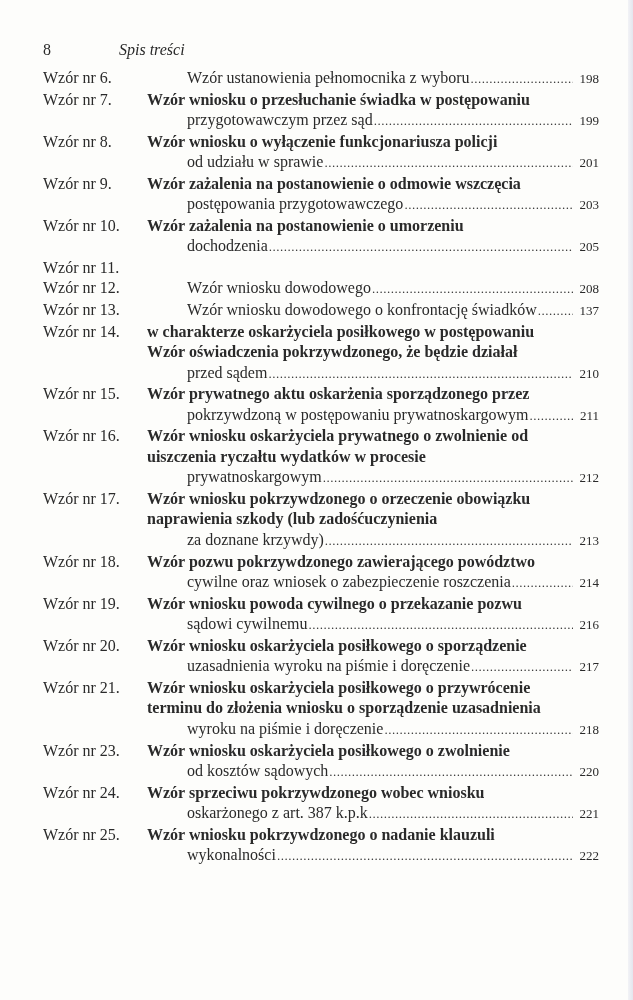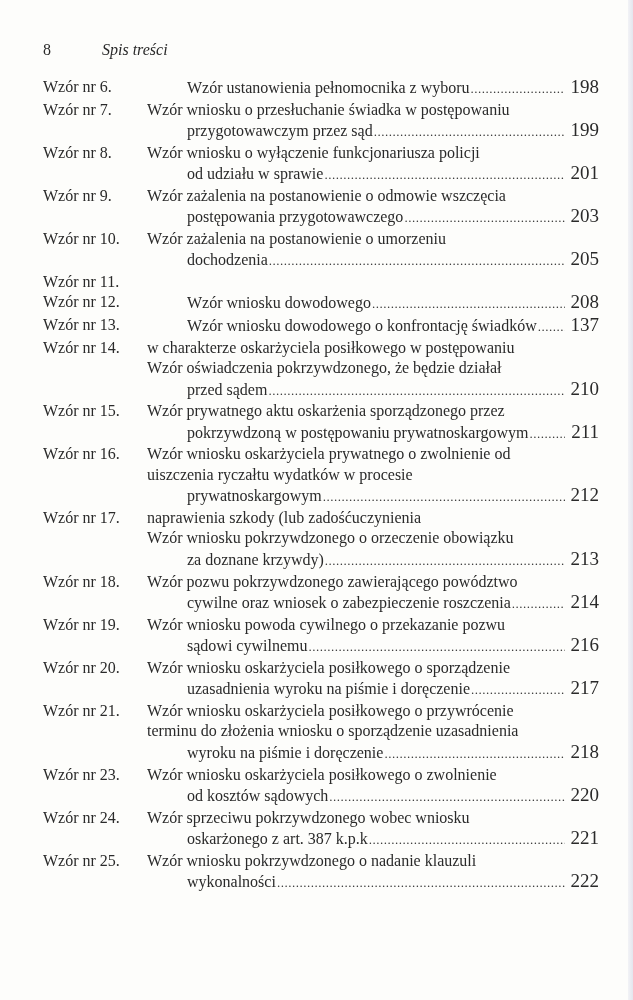--- a/index.html
+++ b/index.html
@@ -38,7 +38,7 @@
   }
   .header .running-title {
     position: absolute;
-    left: 59px;
+    left: 76px;
     top: 0;
     font-style: italic;
     white-space: nowrap;

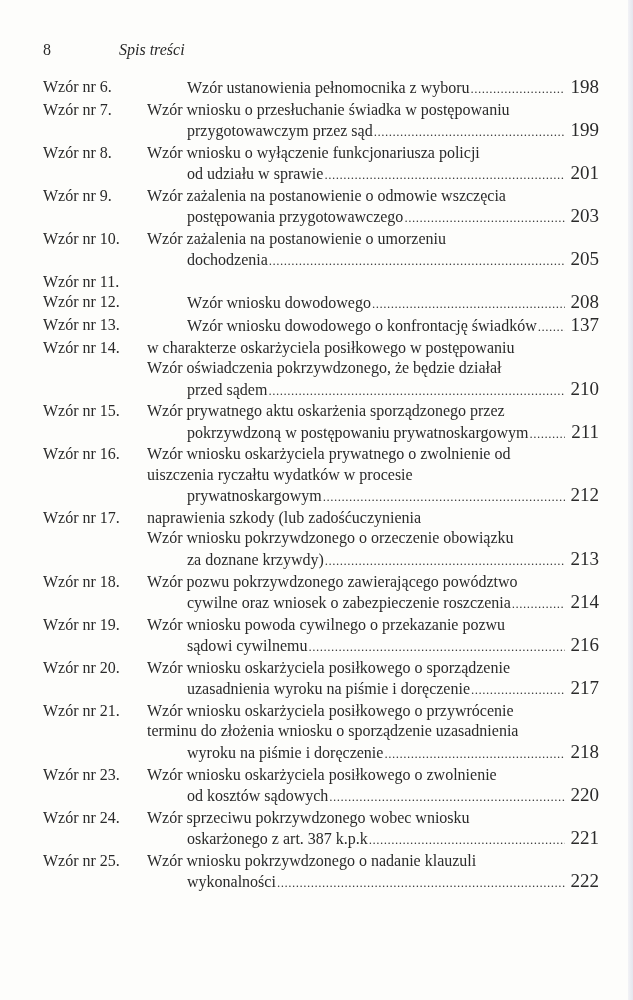--- a/index.html
+++ b/index.html
@@ -45,7 +45,7 @@
   }
   .toc {
     position: absolute;
-    top: 77px;
+    top: 68px;
     left: 43px;
     width: 556px;
     font-size: 16px;

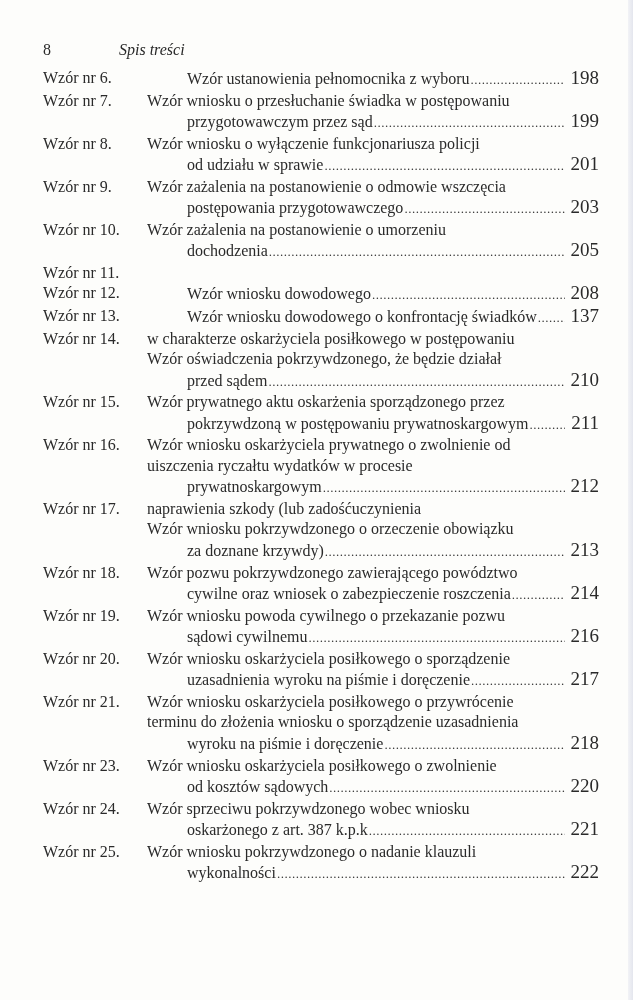--- a/index.html
+++ b/index.html
@@ -92,7 +92,7 @@
   }
   .entry .last-line .pg {
     flex: 0 0 auto;
-    font-size: 19px;
+    font-size: 13px;
     min-width: 20px;
     text-align: right;
   }

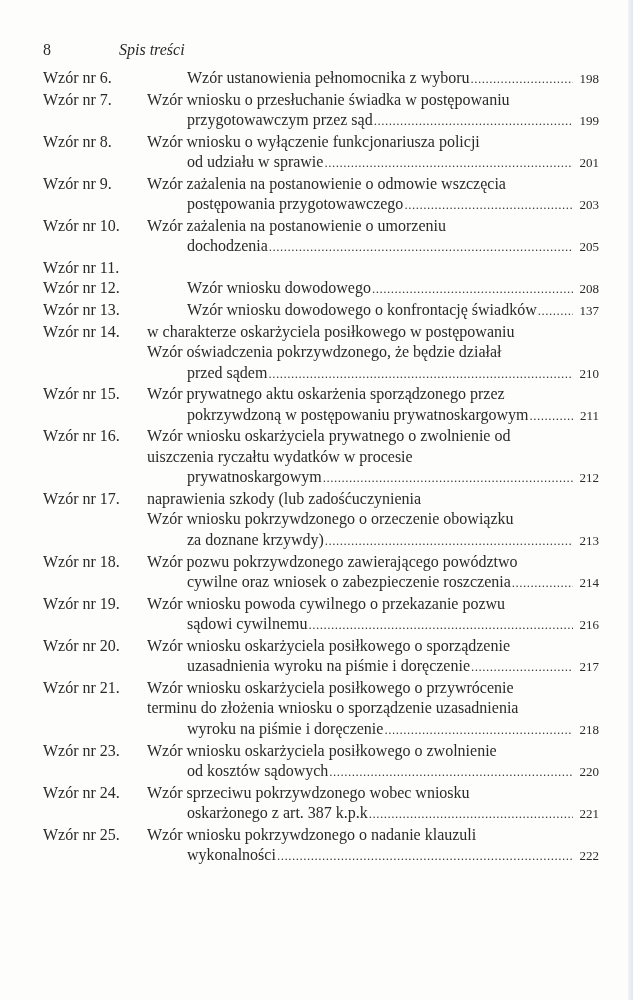--- a/index.html
+++ b/index.html
@@ -67,6 +67,7 @@
   .entry .line {
     display: block;
     white-space: nowrap;
+    font-weight: bold;
   }
   .entry .last-line {
     display: flex;

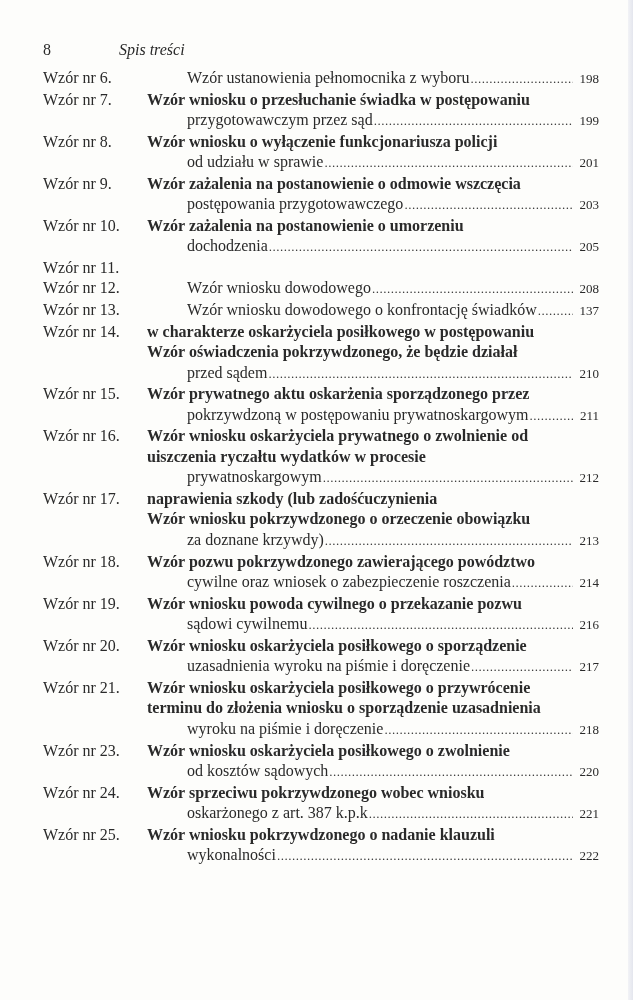--- a/index.html
+++ b/index.html
@@ -224,8 +224,8 @@
     <div class="entry">
       <span class="label">Wzór nr 17.</span>
       <div class="body">
+        <span class="line">Wzór wniosku pokrzywdzonego o orzeczenie obowiązku</span>
         <span class="line">naprawienia szkody (lub zadośćuczynienia</span>
-        <span class="line">Wzór wniosku pokrzywdzonego o orzeczenie obowiązku</span>
         <div class="last-line">
           <span class="text">za doznane krzywdy)</span>
           <span class="leader"></span>

